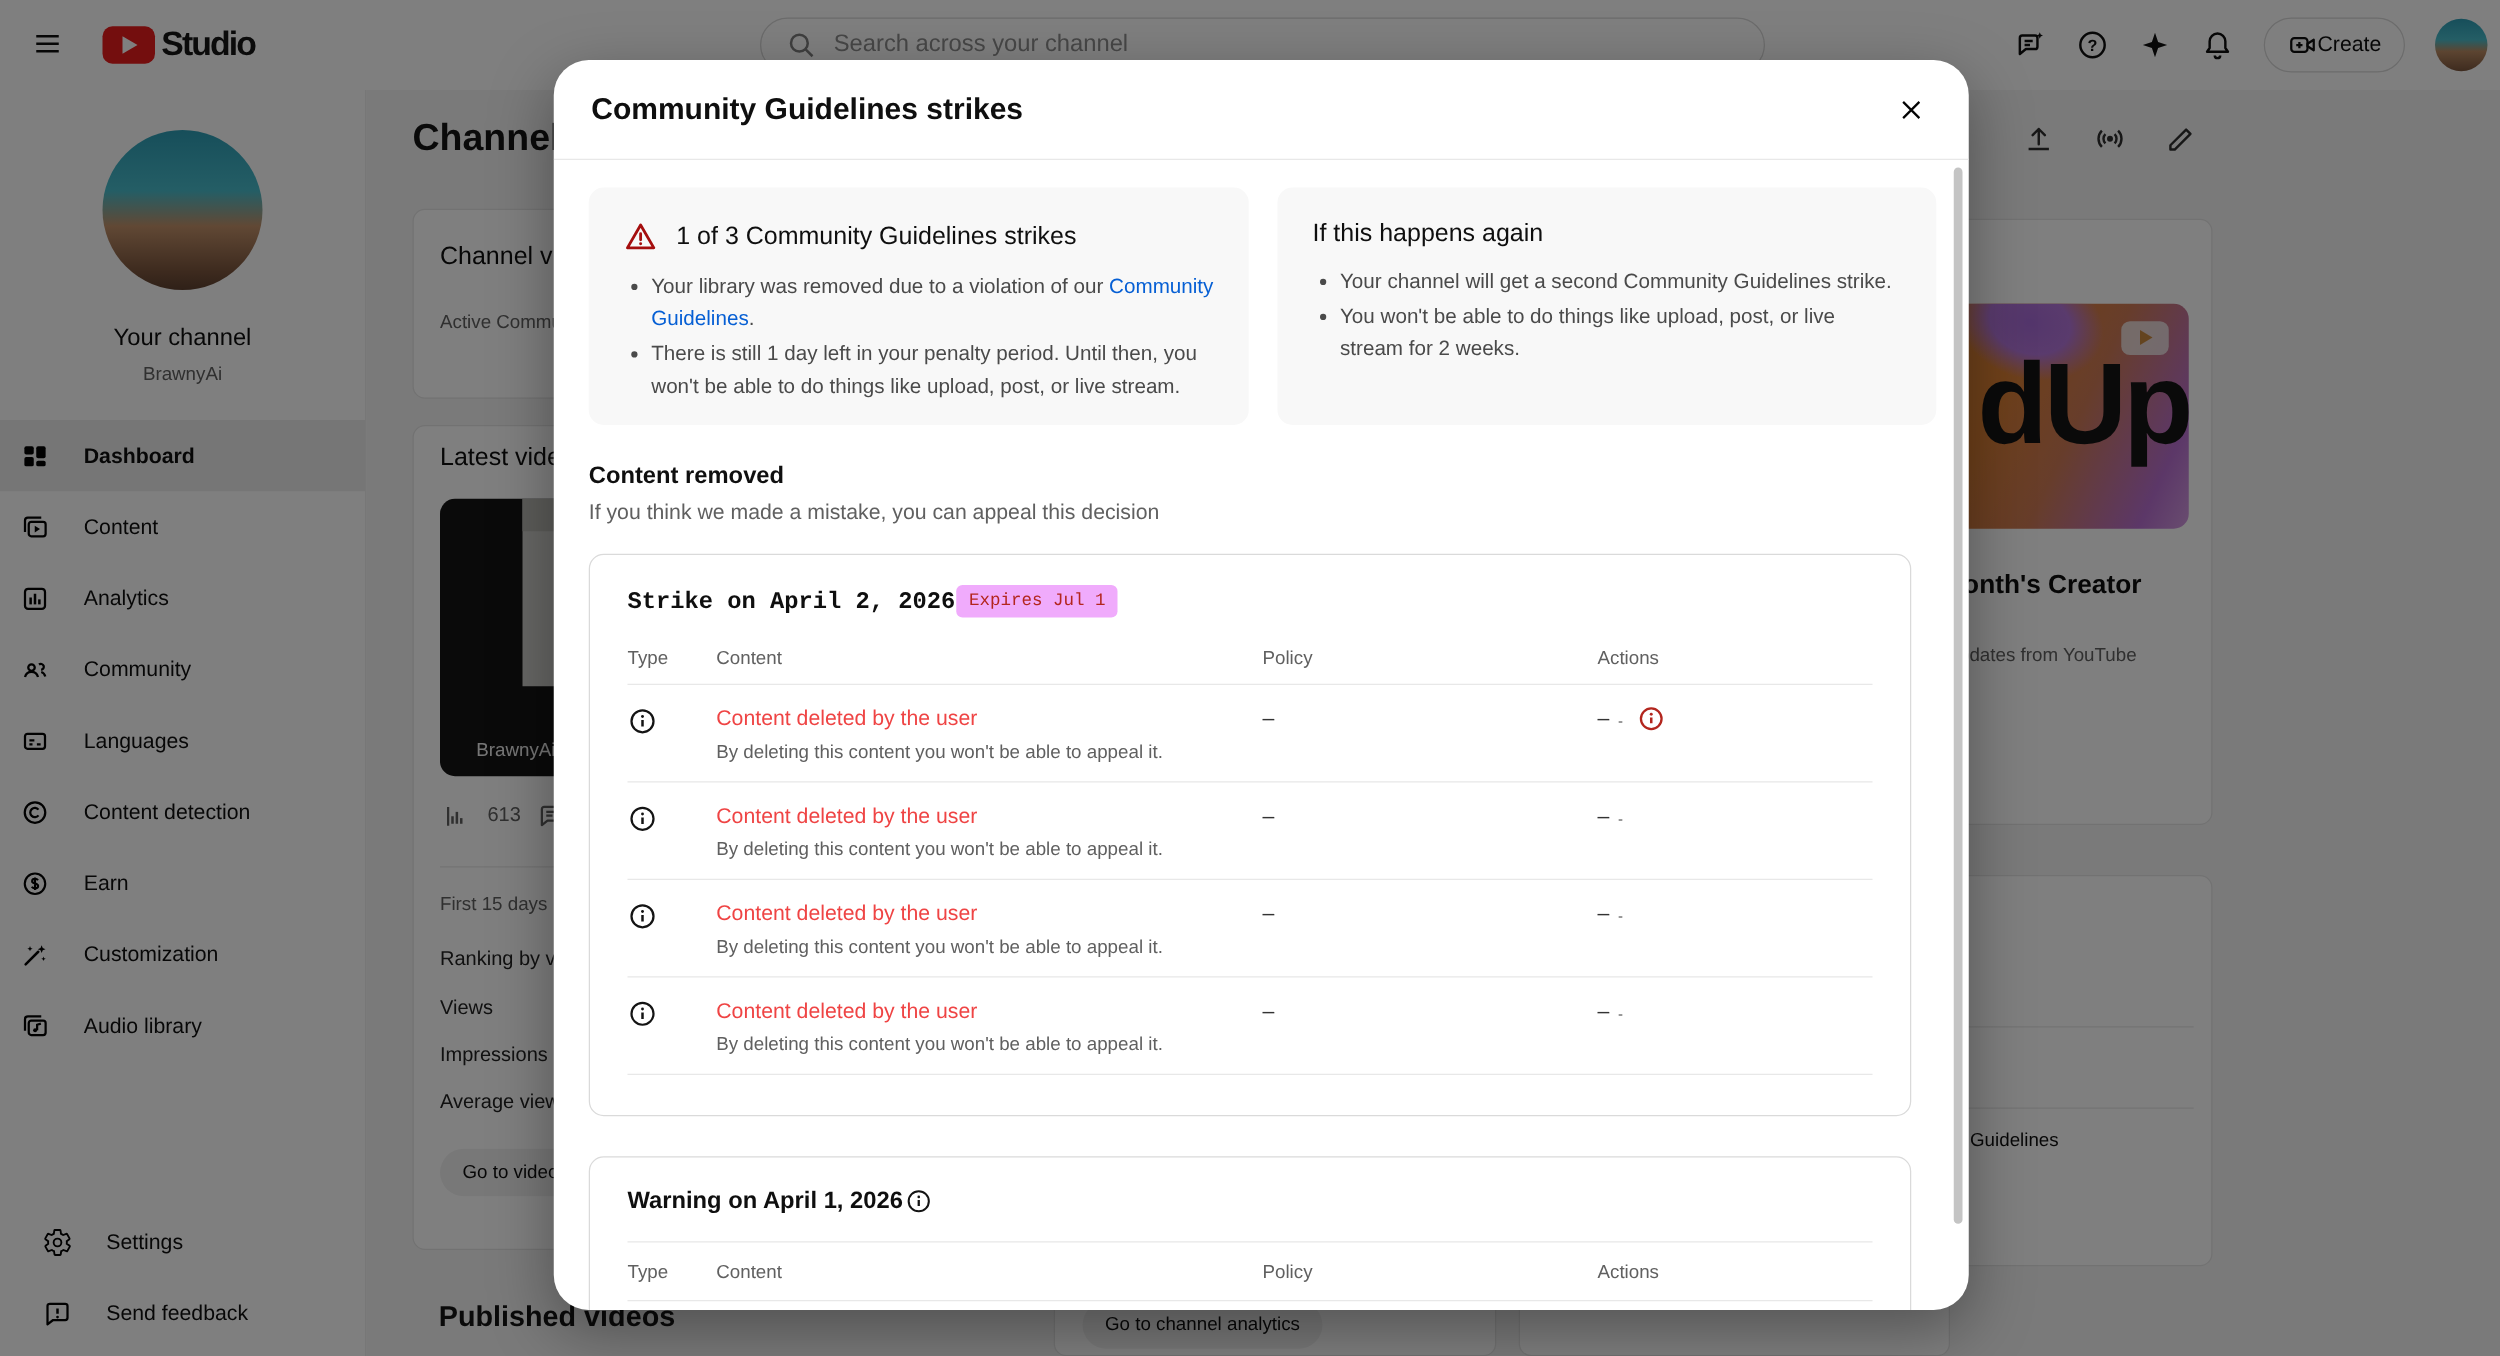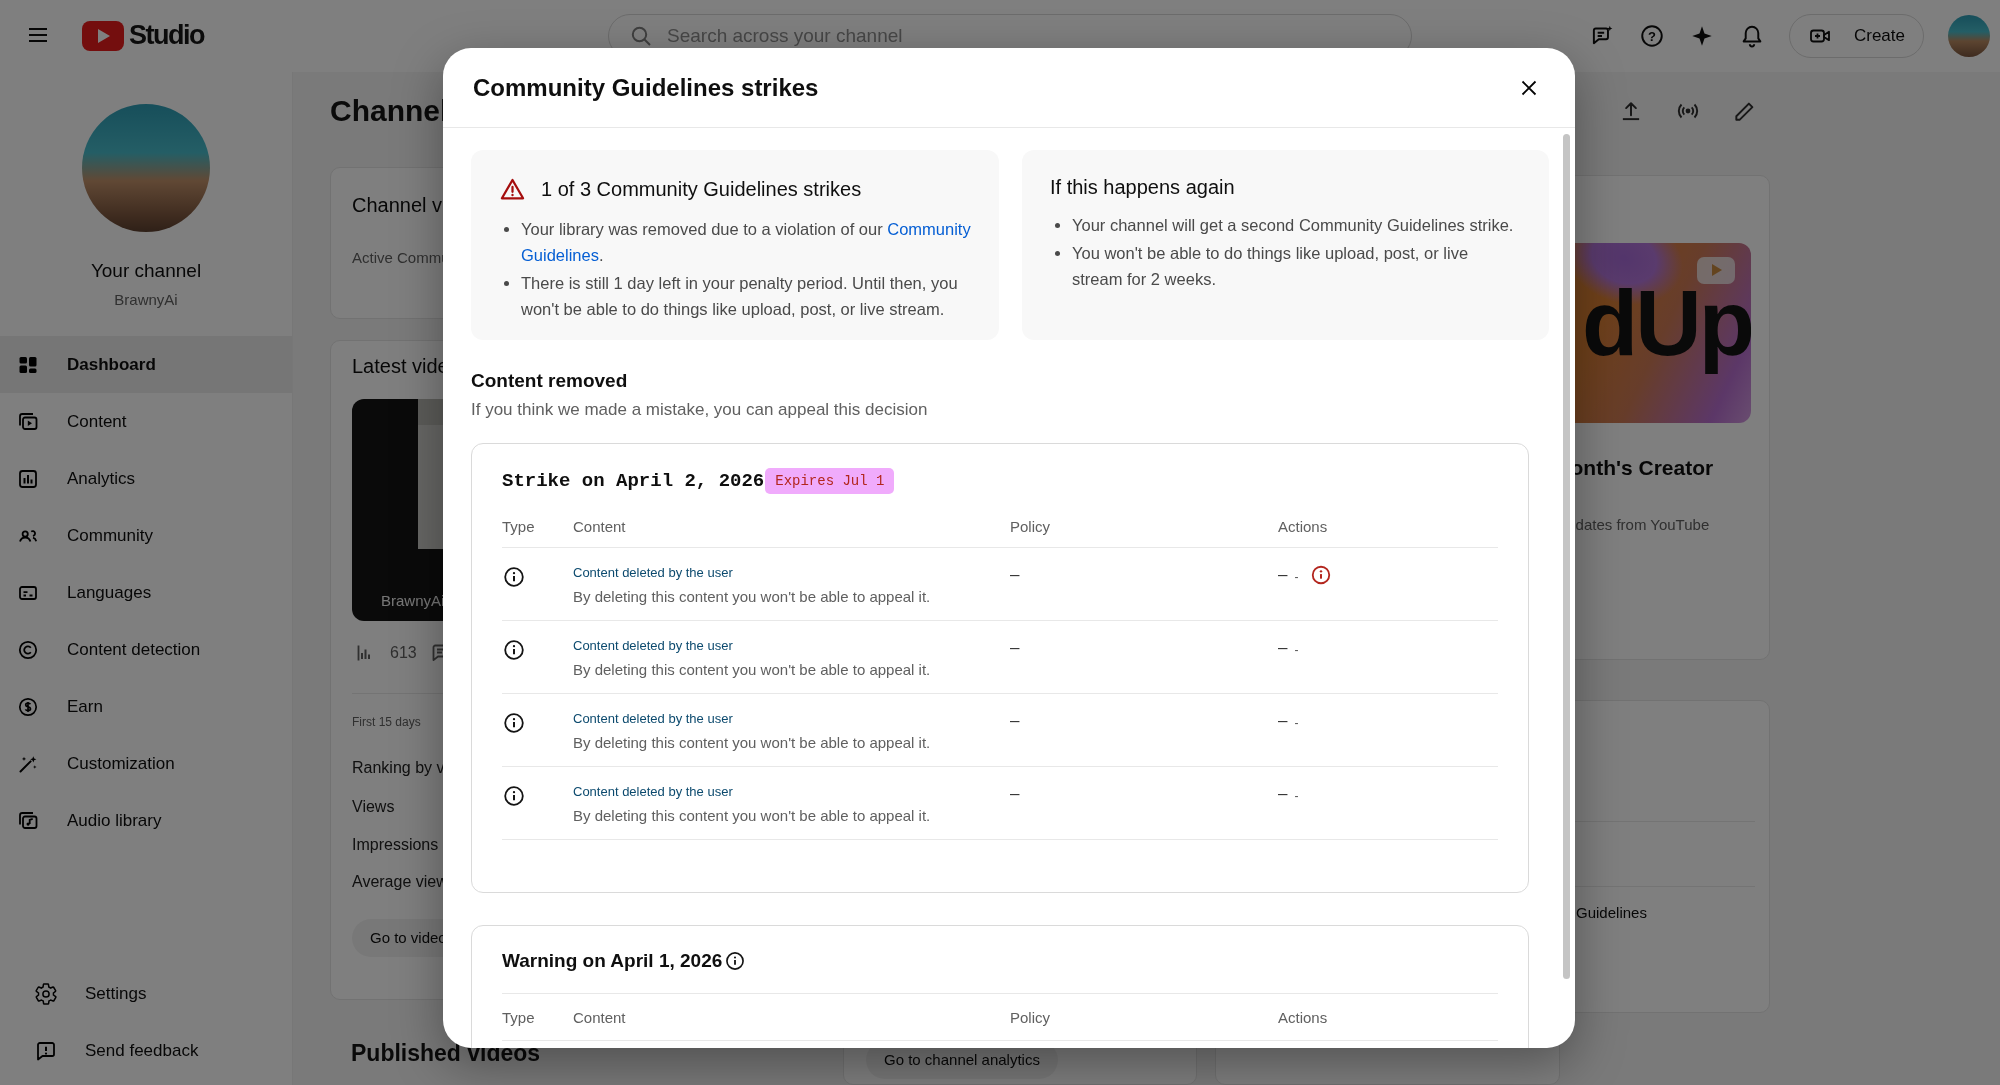--- a/index.html
+++ b/index.html
@@ -20,7 +20,7 @@
   .search input { border:none; outline:none; background:transparent; font:inherit; font-size:19px; color:#606060; width:100%; }
   .search input::placeholder { color:#8e8e8e; }
   .topbar-right { position:absolute; right:10px; top:0; height:72px; display:flex; align-items:center; gap:24px; color:#0f0f0f; }
-  .create-btn { display:flex; align-items:center; gap:22px; border:1px solid #d8d8d8; border-radius:22px; height:44px; padding:0 18px; font-size:17px; font-weight:500; color:#0f0f0f; background:#fff; cursor:pointer; }
+  .create-btn { display:flex; align-items:center; gap:0; border:1px solid #d8d8d8; border-radius:22px; height:44px; padding:0 18px; font-size:17px; font-weight:500; color:#0f0f0f; background:#fff; cursor:pointer; }
   .avatar-sm { width:42px; height:42px; border-radius:50%; background:linear-gradient(180deg,#2e9db5 0%,#49bccb 40%,#b98a62 62%,#7c563e 100%); cursor:pointer; }
 
   

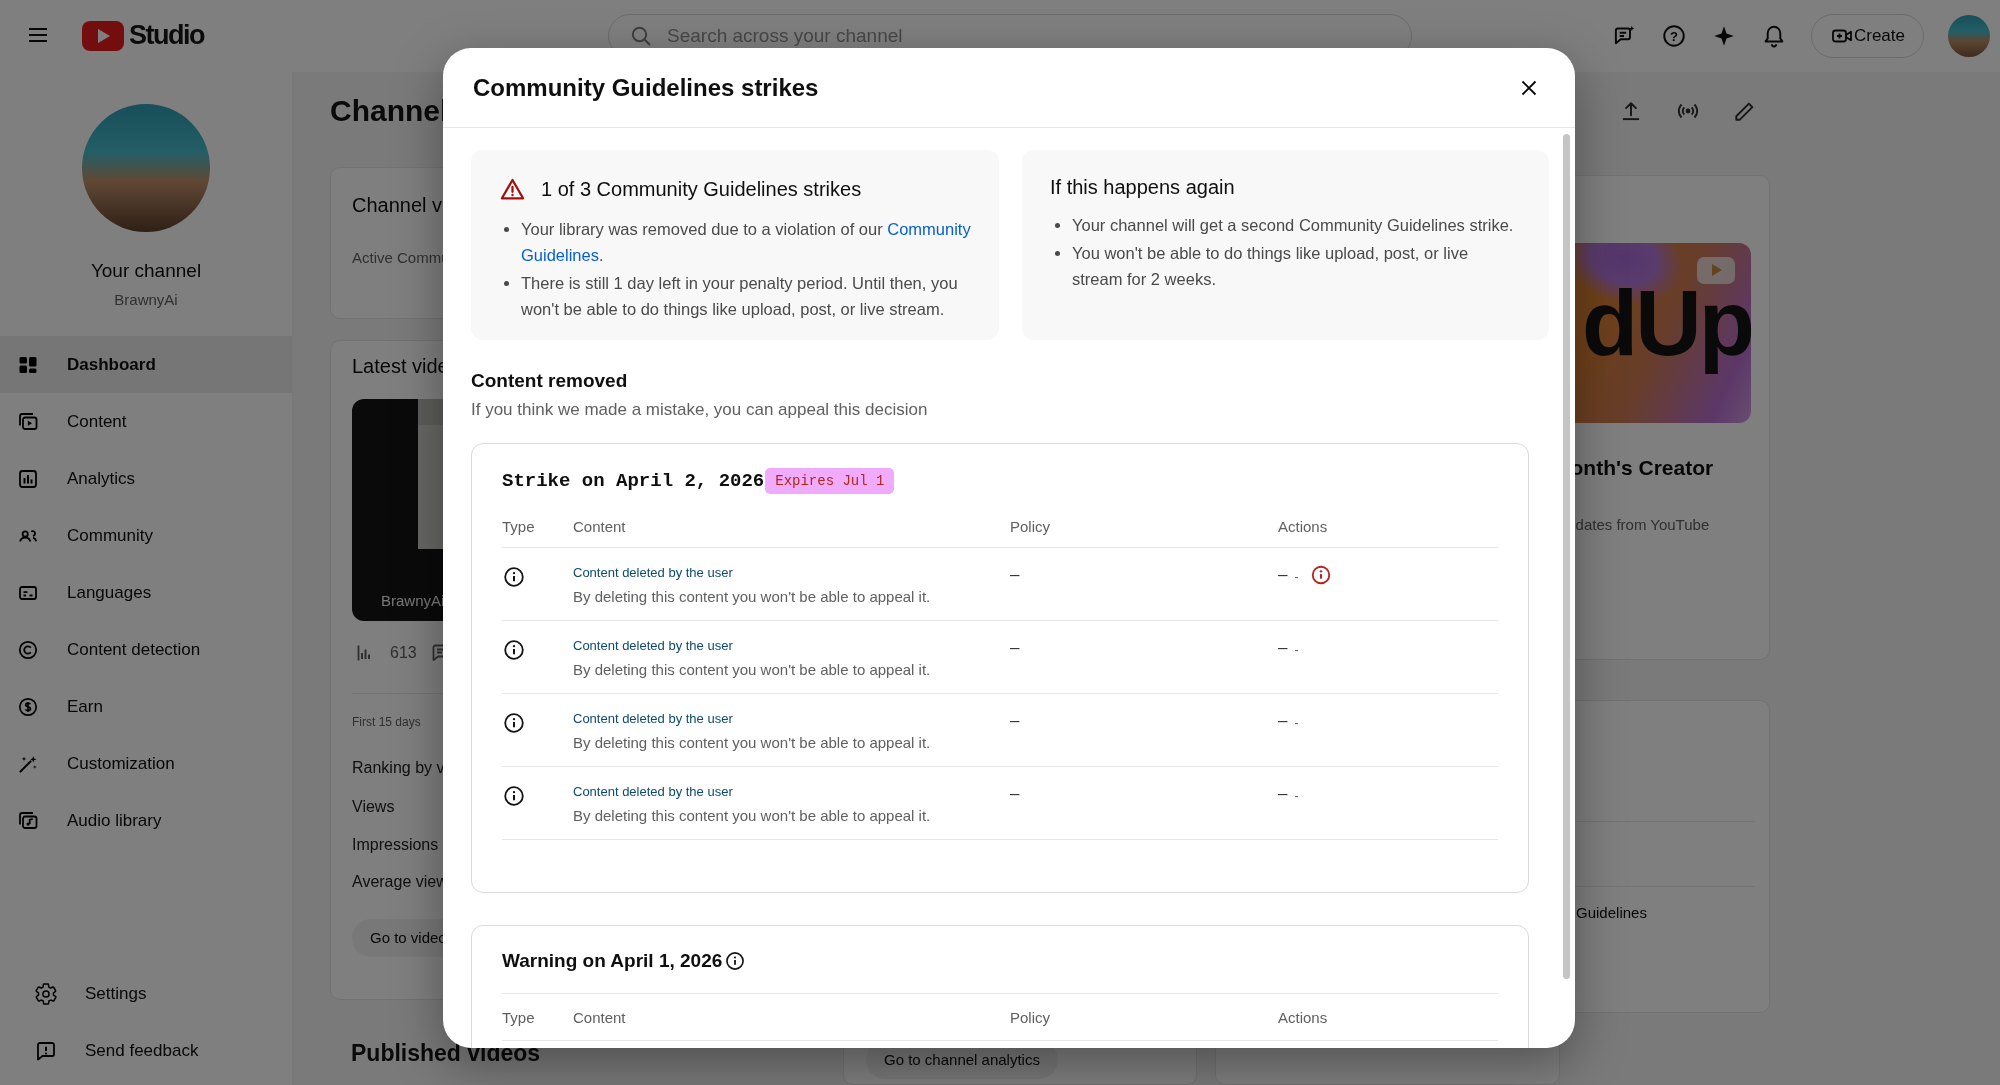--- a/index.html
+++ b/index.html
@@ -96,7 +96,7 @@
   .tgrid { display:grid; grid-template-columns:71px 437px 268px 1fr; }
   .table-head { margin-top:24px; padding-bottom:12px; border-bottom:1px solid #e8e8e8; font-size:15px; color:#606060; }
   .trow { padding:17px 0 15px; border-bottom:1px solid #e8e8e8; }
-  .row-title { font-size:13px; color:#0c4a6e; cursor:pointer; }
+  .row-title { font-size:17px; color:#ef4444; cursor:pointer; }
   .row-sub { margin-top:8px; font-size:15px; color:#606060; }
   .dash { font-size:17px; color:#333; }
   .actions-cell { display:flex; align-items:flex-start; gap:7px; }

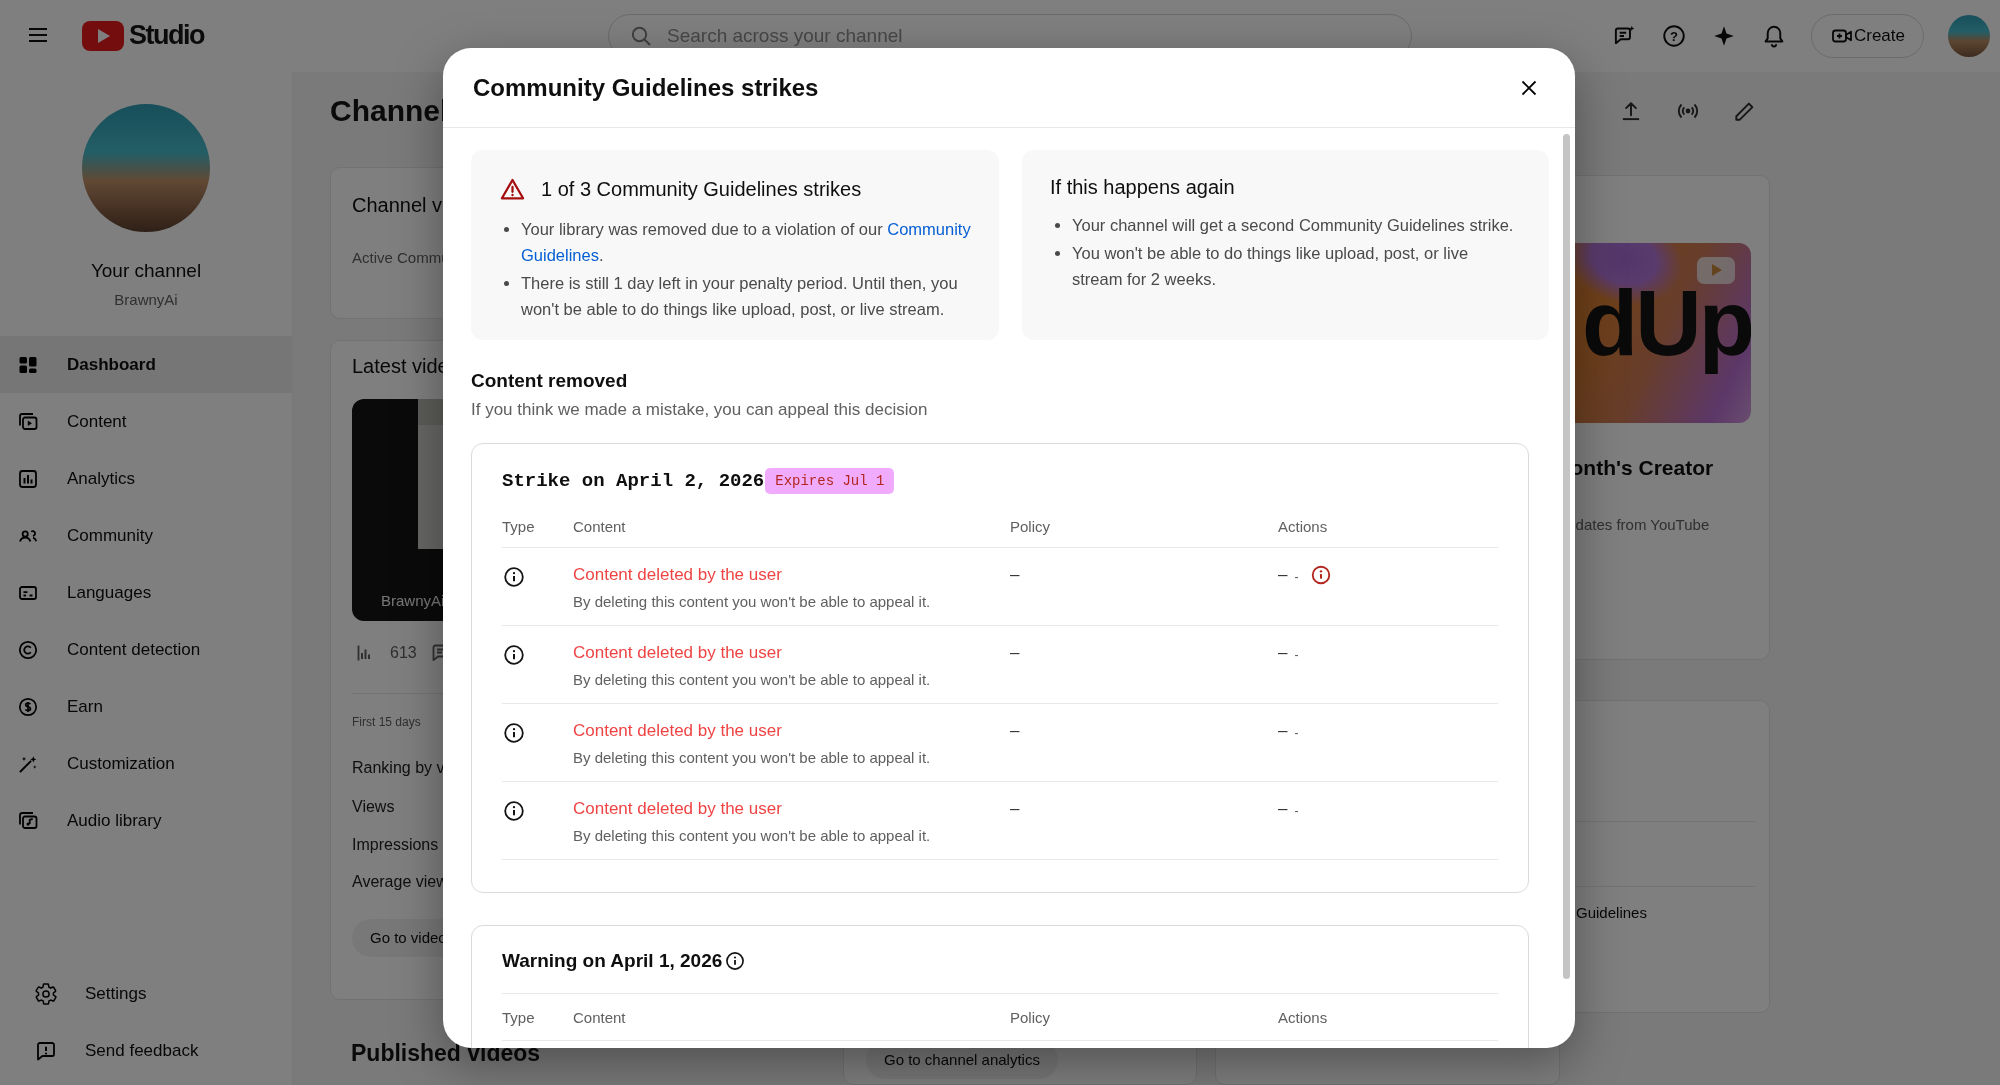--- a/index.html
+++ b/index.html
@@ -53,7 +53,7 @@
   .stats-row { position:absolute; left:23px; top:300px; display:flex; align-items:center; gap:12px; color:#606060; font-size:16px; }
   .stat-comment { position:absolute; left:86px; top:0; }
   .latest-div { position:absolute; left:21px; right:21px; top:352px; border-top:1px solid #e8e8e8; }
-  .range-label { position:absolute; left:21px; top:374px; font-size:12px; color:#606060;text-align:center; }
+  .range-label { position:absolute; left:21px; top:374px; font-size:15px; color:#606060;text-align:center; }
   .metric { position:absolute; left:21px; font-size:16px; color:#222; }
   .btn-tonal { position:absolute; left:21px; height:38px; line-height:38px; border-radius:19px; background:#f1f1f1; padding:0 18px; font-size:15px; font-weight:500; color:#0f0f0f; cursor:pointer; white-space:nowrap; }
   .published-heading { position:absolute; left:58px; top:968px; font-size:23px; font-weight:700; color:#141414; }

